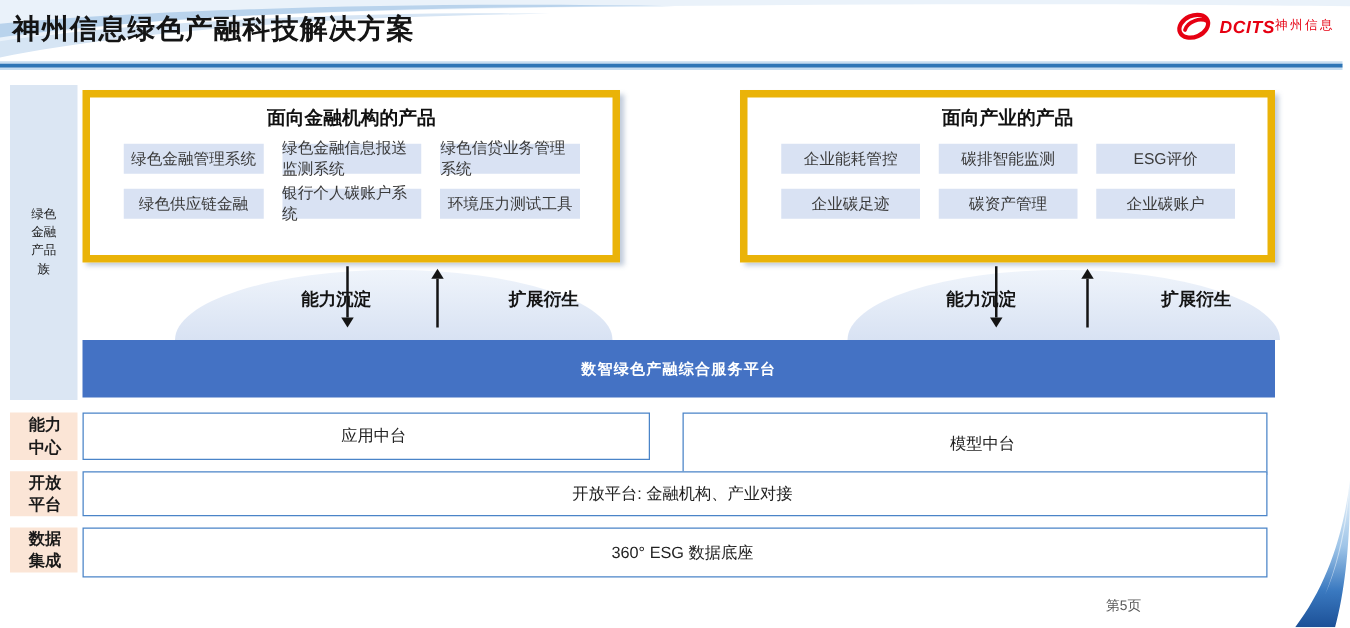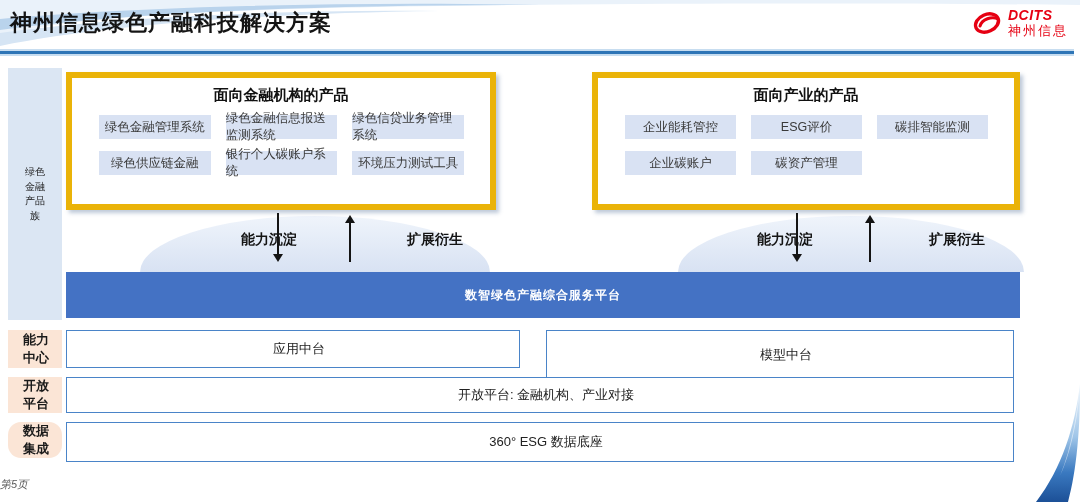--- a/index.html
+++ b/index.html
@@ -12,7 +12,7 @@
   .title-underline{position:absolute;left:0;top:51px;width:1074px;height:3px;background:#2e75b6;
     box-shadow:0 -2px 0 #c7ddf0, 0 2px 0 #c7ddf0;z-index:1;}
   .logo{position:absolute;right:12px;top:8px;display:flex;align-items:center;gap:4px;z-index:2;}
-  .logo-text{display:flex;flex-direction:column;line-height:1;}
+  .logo-text{display:flex;flex-direction:row;line-height:1;}
   .logo-brand{color:#e60012;font-weight:bold;font-style:italic;font-size:14px;letter-spacing:.5px;}
   .logo-sub{color:#e60012;font-size:13px;margin-top:2px;letter-spacing:2px;}
 

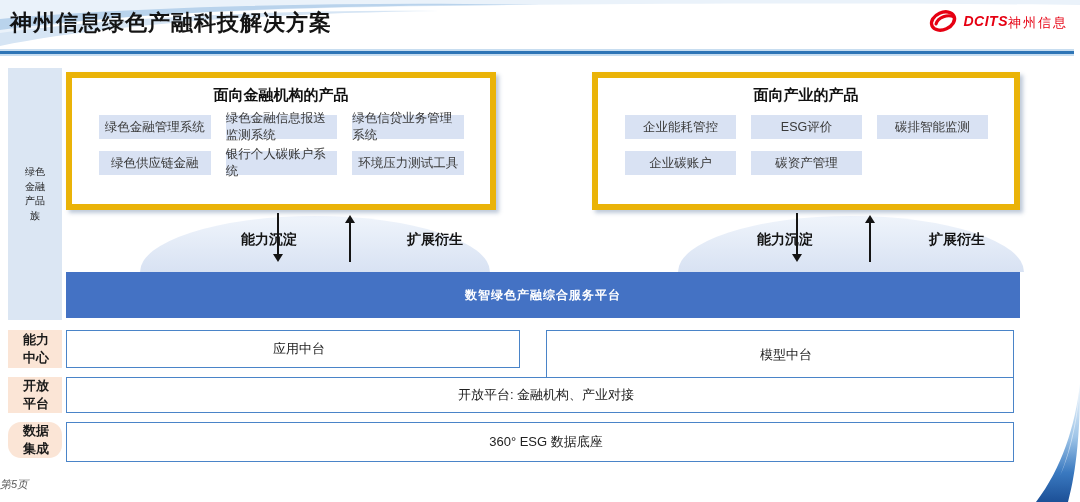--- a/index.html
+++ b/index.html
@@ -14,7 +14,7 @@
   .logo{position:absolute;right:12px;top:8px;display:flex;align-items:center;gap:4px;z-index:2;}
   .logo-text{display:flex;flex-direction:row;line-height:1;}
   .logo-brand{color:#e60012;font-weight:bold;font-style:italic;font-size:14px;letter-spacing:.5px;}
-  .logo-sub{color:#e60012;font-size:13px;margin-top:2px;letter-spacing:2px;}
+  .logo-sub{color:#e60012;font-size:10px;margin-top:2px;letter-spacing:2px;}
 
   
   .family-bar{position:absolute;left:8px;top:68px;width:54px;height:252px;background:#dbe6f3;

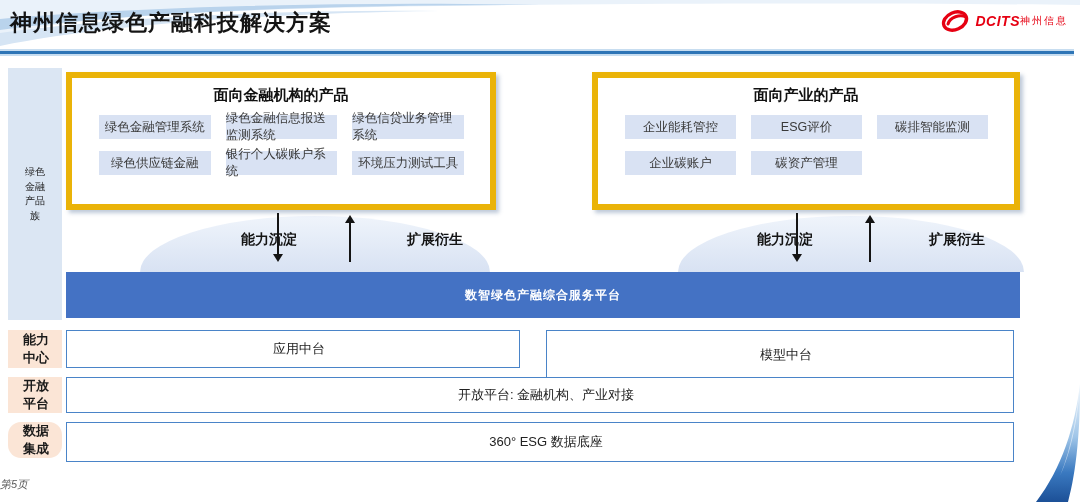--- a/index.html
+++ b/index.html
@@ -107,8 +107,8 @@
     <div class="pbox-title">面向产业的产品</div>
     <div class="pgrid">
       <div class="pitem">企业能耗管控</div>
+      <div class="pitem">碳排智能监测</div>
       <div class="pitem">ESG评价</div>
-      <div class="pitem">碳排智能监测</div>
       <div class="pitem">企业碳账户</div>
       <div class="pitem">碳资产管理</div>
     </div>

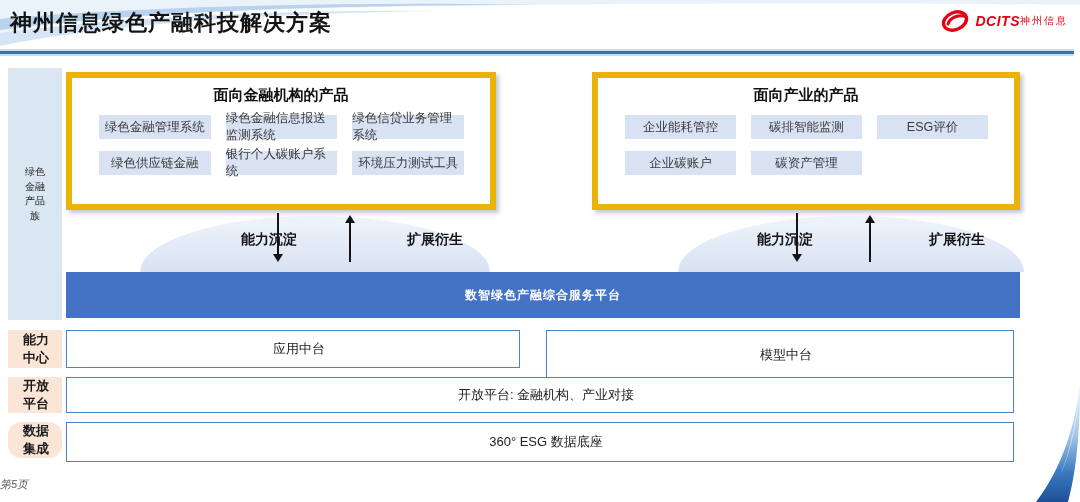--- a/index.html
+++ b/index.html
@@ -109,6 +109,7 @@
       <div class="pitem">企业能耗管控</div>
       <div class="pitem">碳排智能监测</div>
       <div class="pitem">ESG评价</div>
+      <div class="pitem">企业碳足迹</div>
       <div class="pitem">企业碳账户</div>
       <div class="pitem">碳资产管理</div>
     </div>

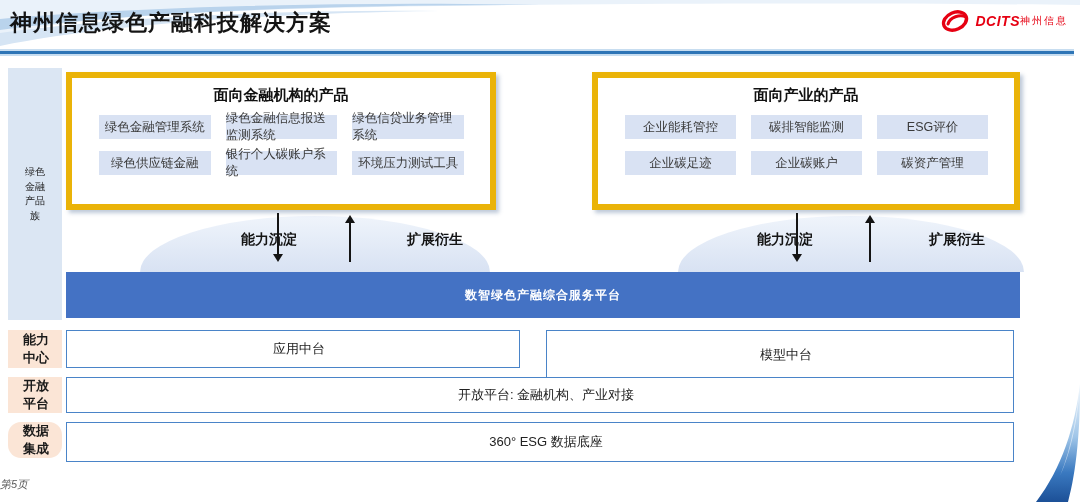--- a/index.html
+++ b/index.html
@@ -110,8 +110,8 @@
       <div class="pitem">碳排智能监测</div>
       <div class="pitem">ESG评价</div>
       <div class="pitem">企业碳足迹</div>
+      <div class="pitem">碳资产管理</div>
       <div class="pitem">企业碳账户</div>
-      <div class="pitem">碳资产管理</div>
     </div>
   </div>
 

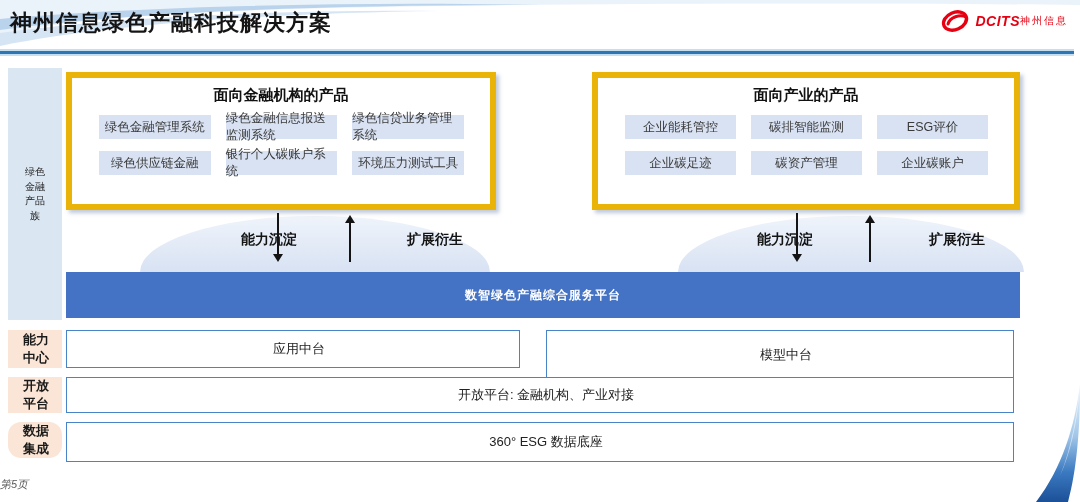--- a/index.html
+++ b/index.html
@@ -150,7 +150,7 @@
   </div>
   <div class="rowbox" style="left:66px;top:377px;width:948px;height:36px;">开放平台: 金融机构、产业对接</div>
 
-  <div class="peach" style="top:422px;height:36px;border-radius:13px;">
+  <div class="peach" style="top:422px;height:36px;">
     <span>数据集成</span>
   </div>
   <div class="rowbox" style="left:66px;top:422px;width:948px;height:40px;">360° ESG 数据底座</div>

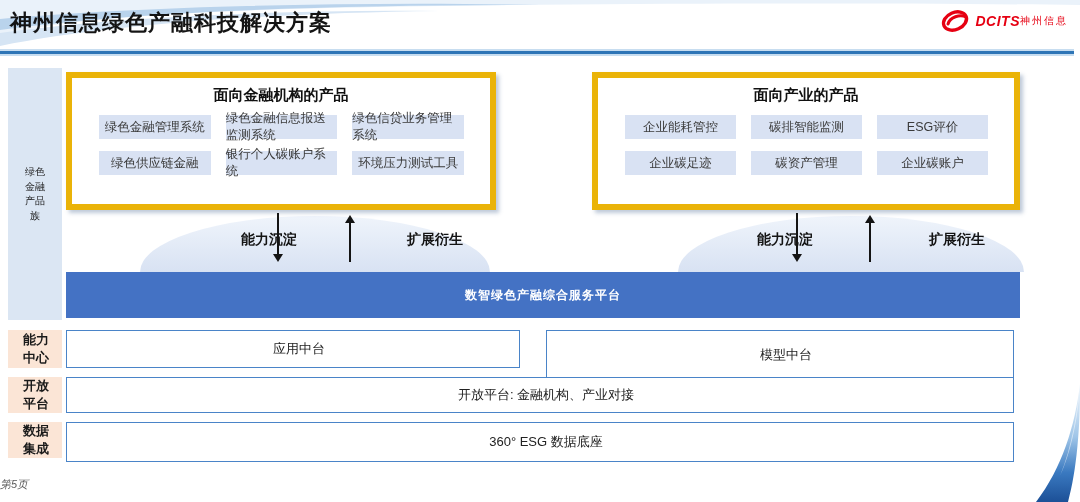--- a/index.html
+++ b/index.html
@@ -56,8 +56,8 @@
   .rowbox{position:absolute;background:#fff;border:1.5px solid #4a84c8;box-sizing:border-box;
     display:flex;align-items:center;justify-content:center;font-size:13px;color:#222;z-index:1;padding-left:12px;}
 
-  .footer-page{position:absolute;left:0;top:477px;width:913px;text-align:left;
-    font-size:11px;font-style:italic;color:#595959;z-index:2;}
+  .footer-page{position:absolute;left:0;top:477px;width:913px;text-align:right;
+    font-size:11px;color:#595959;z-index:2;}
   .corner-swoosh{position:absolute;right:0;bottom:0;z-index:0;}
 </style>
 </head>

